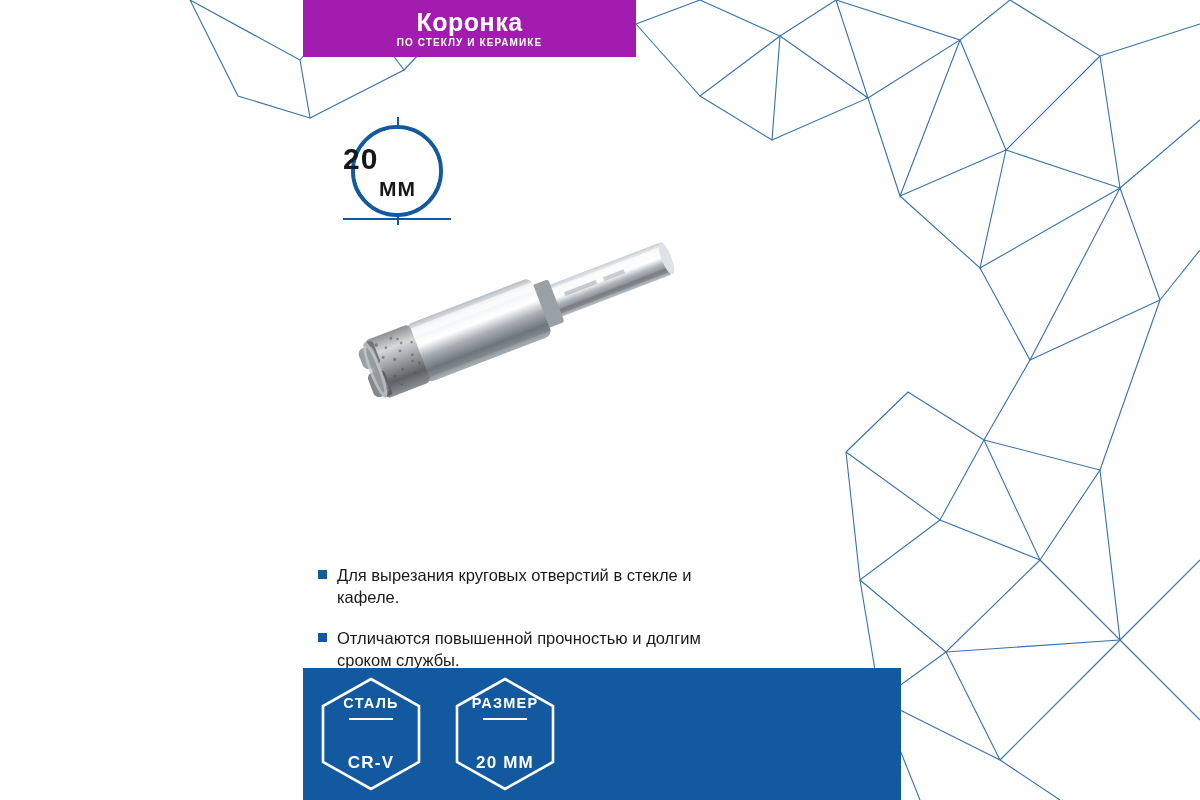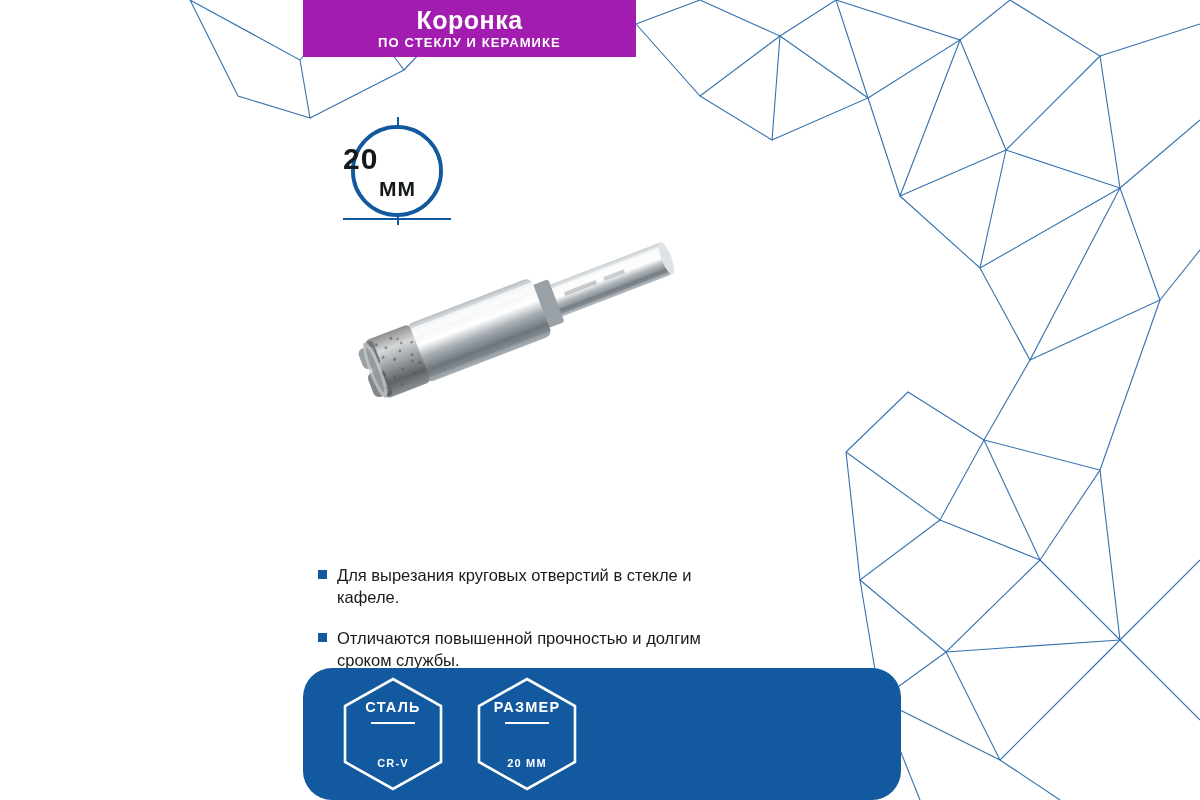--- a/index.html
+++ b/index.html
@@ -53,7 +53,7 @@
     line-height: 1.02;
   }
   .title-banner .t2 {
-    font-size: 13px;
+    font-size: 10px;
     font-weight: bold;
     letter-spacing: 1.1px;
     line-height: 1.2;

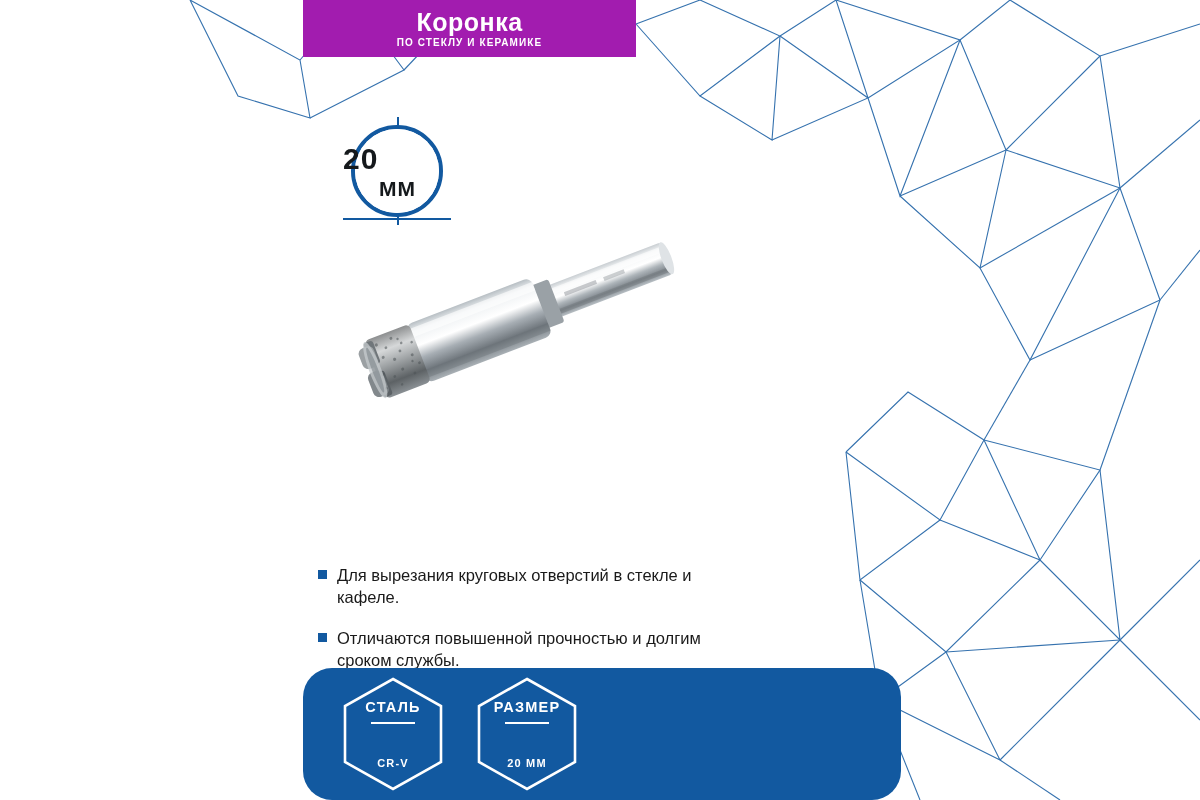--- a/index.html
+++ b/index.html
@@ -168,9 +168,8 @@
     background: #1259a0;
     display: flex;
     align-items: center;
-    padding-left: 38px;
+    padding-left: 16px;
     box-sizing: border-box;
-    border-radius: 29px;
   }
   .hex {
     position: relative;

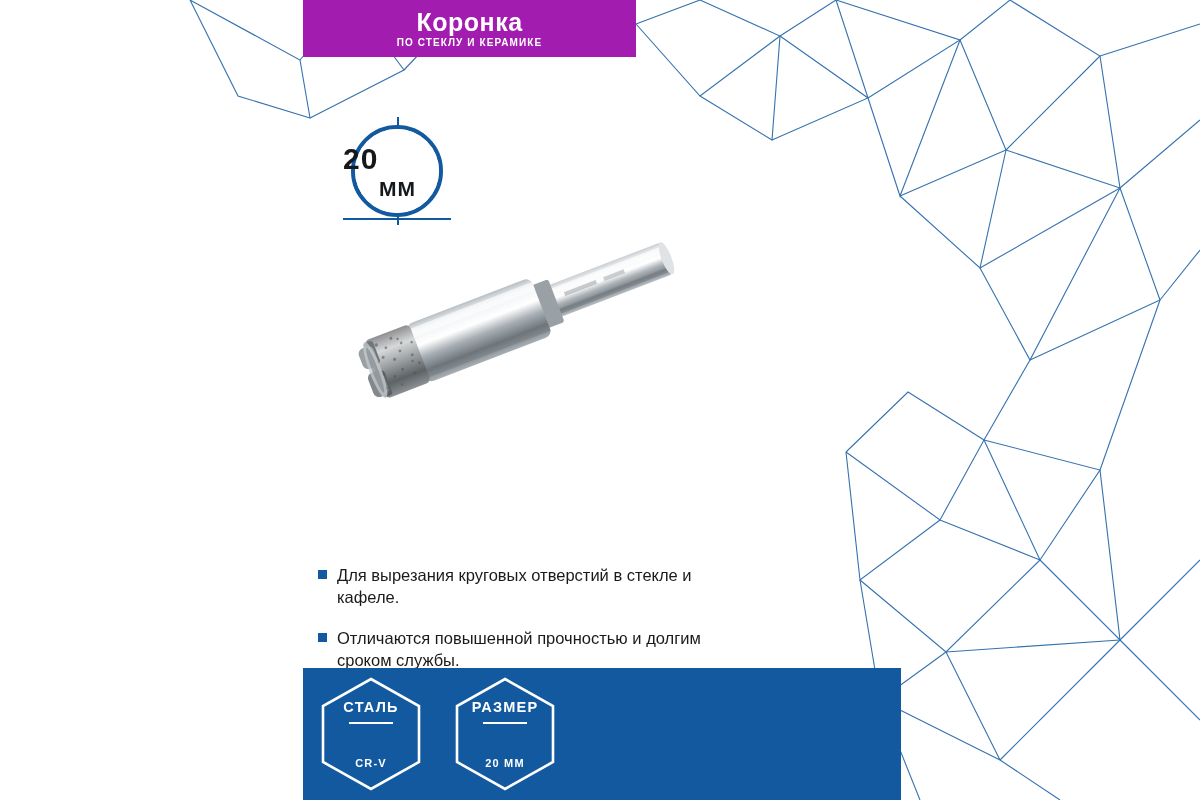--- a/index.html
+++ b/index.html
@@ -202,7 +202,7 @@
     margin: 7px 0 6px 0;
   }
   .hex .hex-value {
-    font-size: 11px;
+    font-size: 17px;
     letter-spacing: 1.2px;
     margin-top: 27px;
   }

